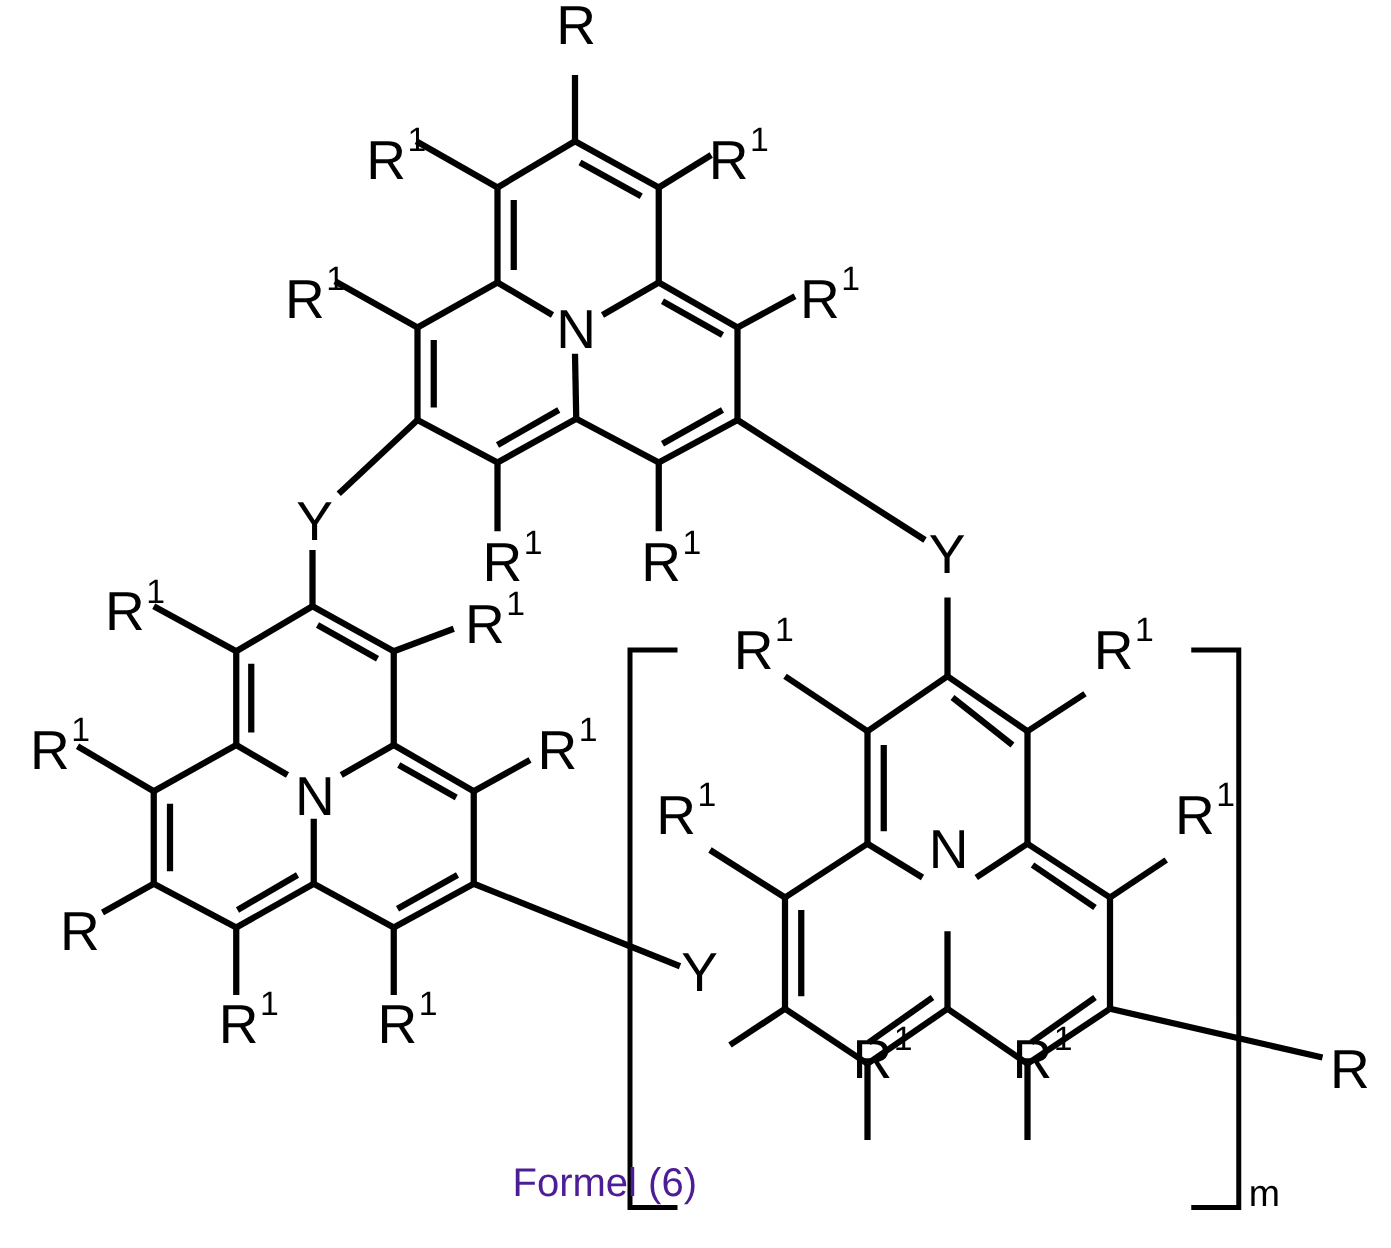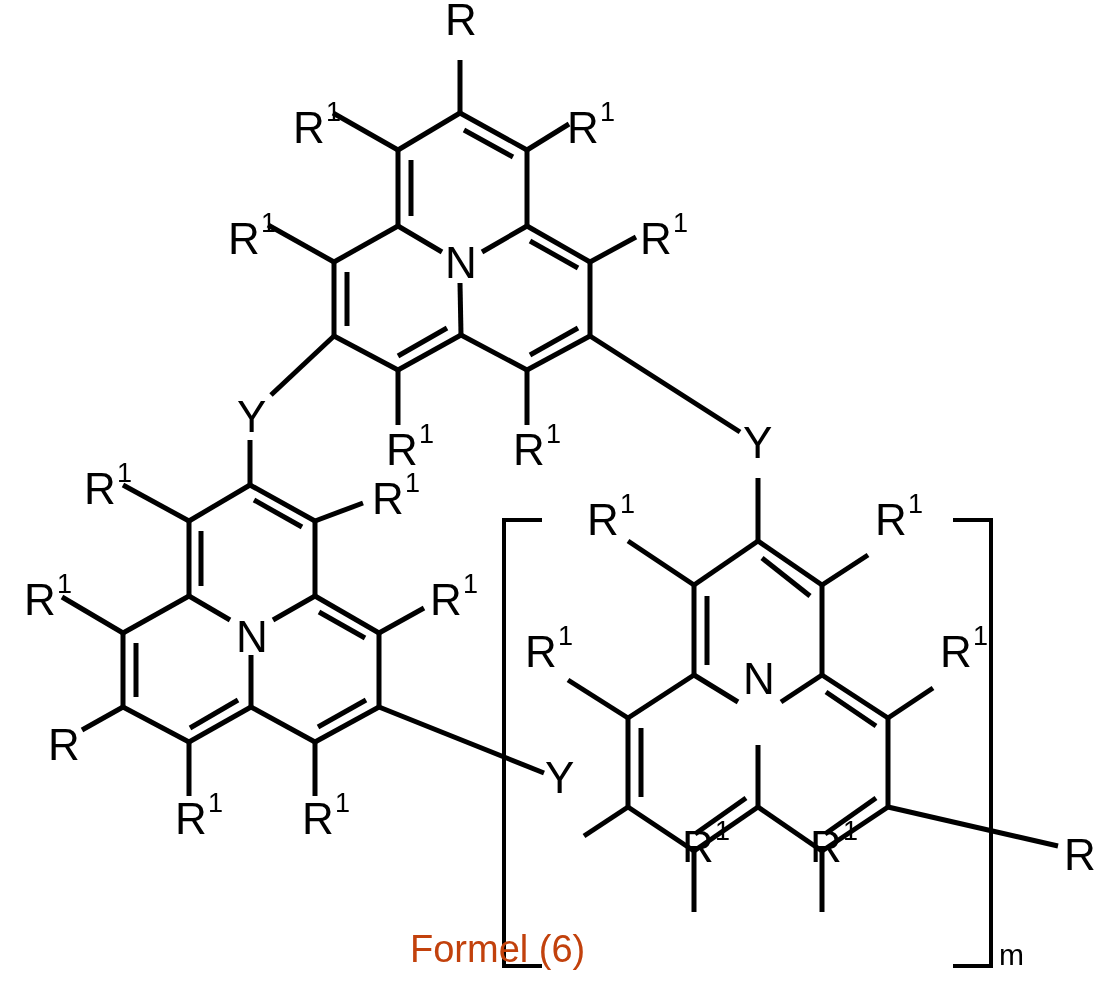--- a/index.html
+++ b/index.html
@@ -10,7 +10,7 @@
   .lbl { font-family:"Liberation Sans", sans-serif; font-size:44px; fill:#000; }
   .sup { font-family:"Liberation Sans", sans-serif; font-size:27px; fill:#000; }
   .sub { font-family:"Liberation Sans", sans-serif; font-size:30px; fill:#000; }
-  .caption { position:absolute; left:410px; top:928px; font-family:"Liberation Sans", sans-serif; font-size:38px; color:#c2410c; }
+  .caption { position:absolute; left:410px; top:928px; font-family:"Liberation Sans", sans-serif; font-size:32px; color:#4c1d95; }
 </style>
 </head>
 <body>

